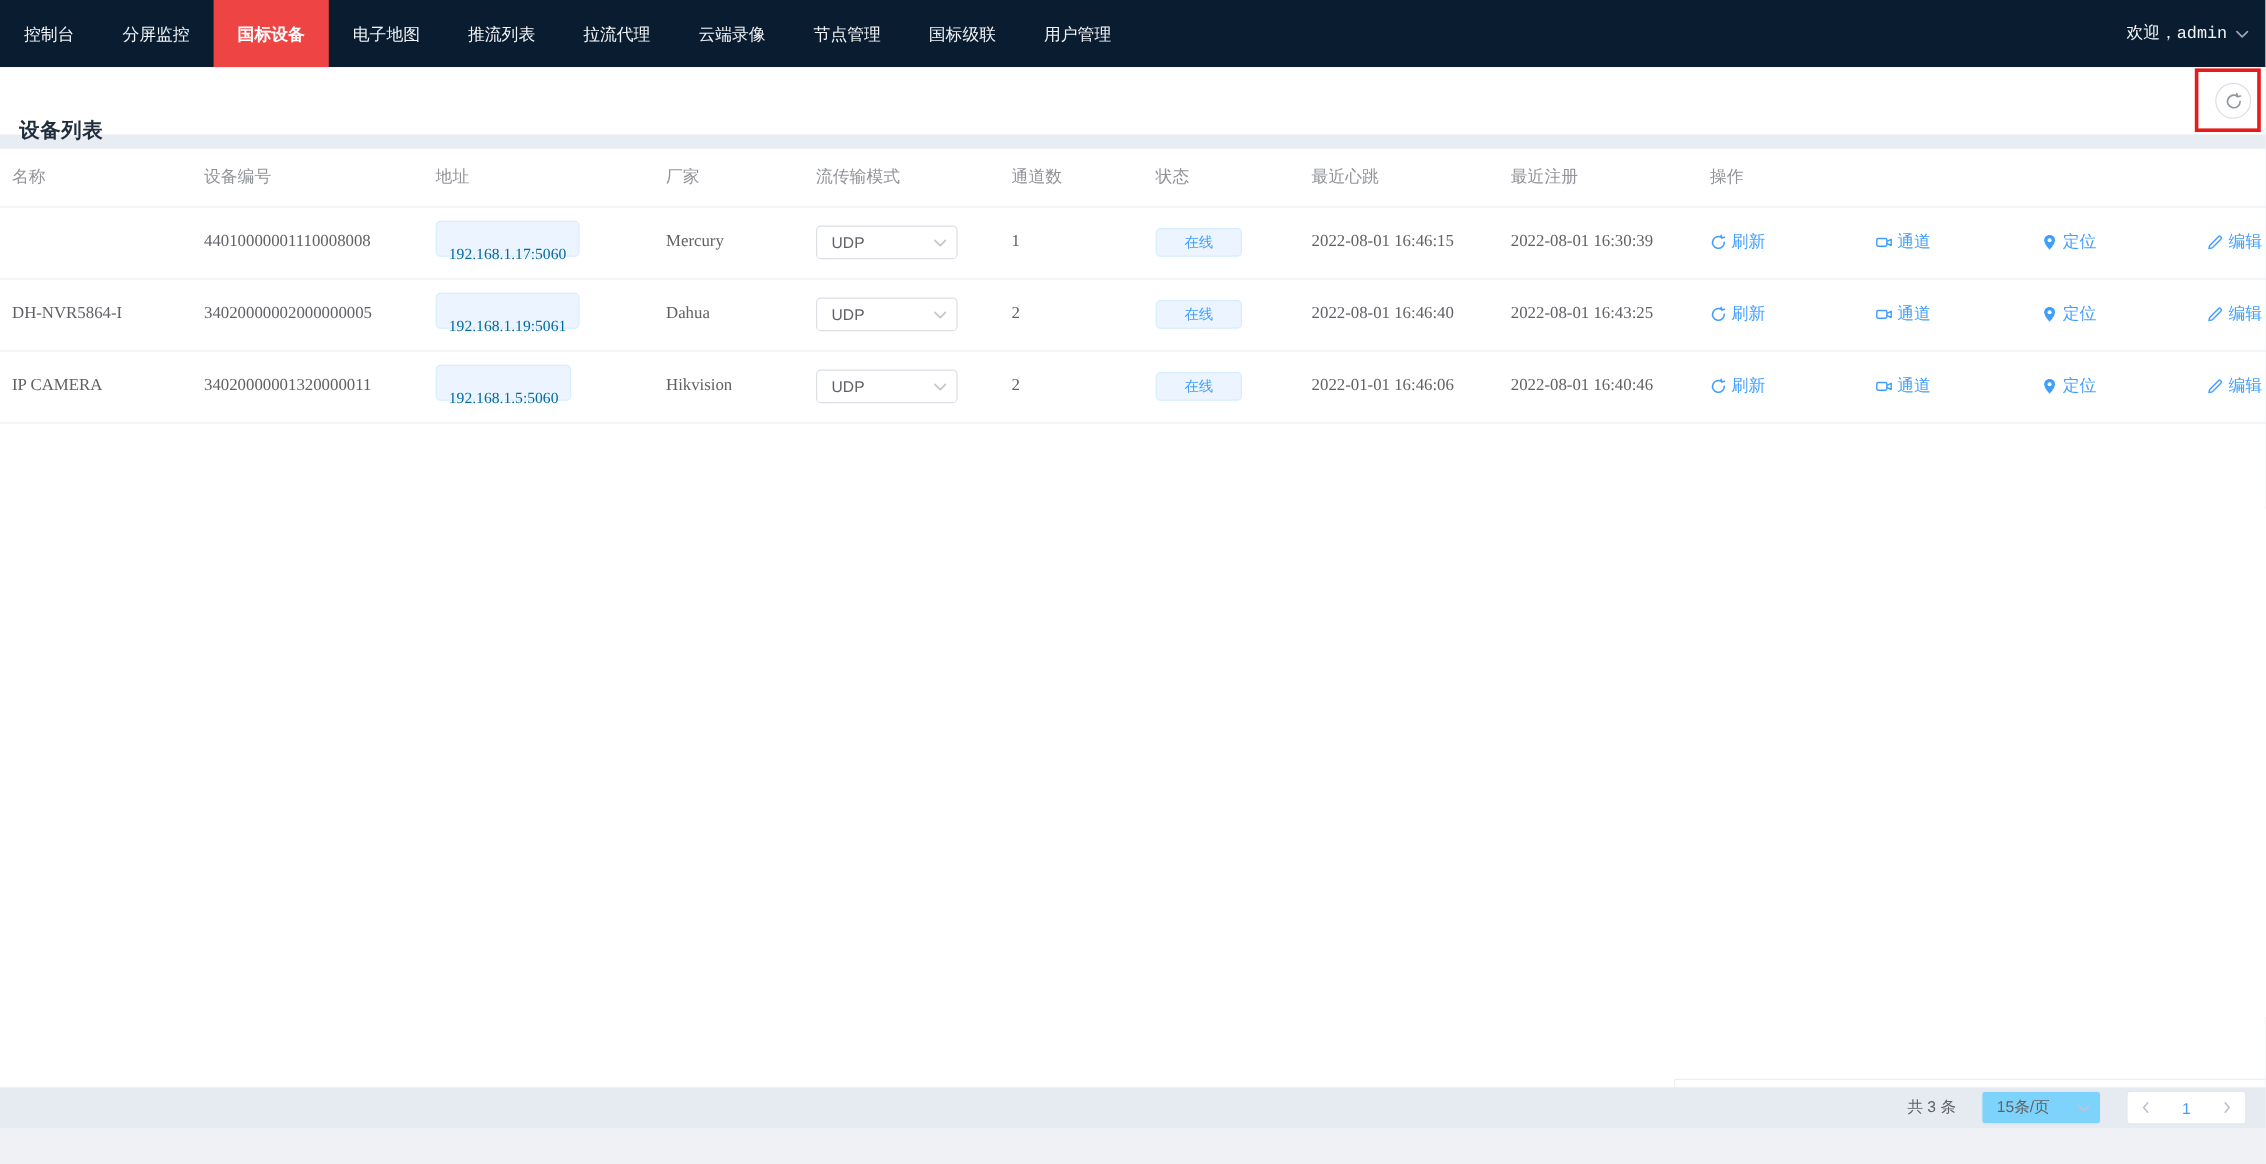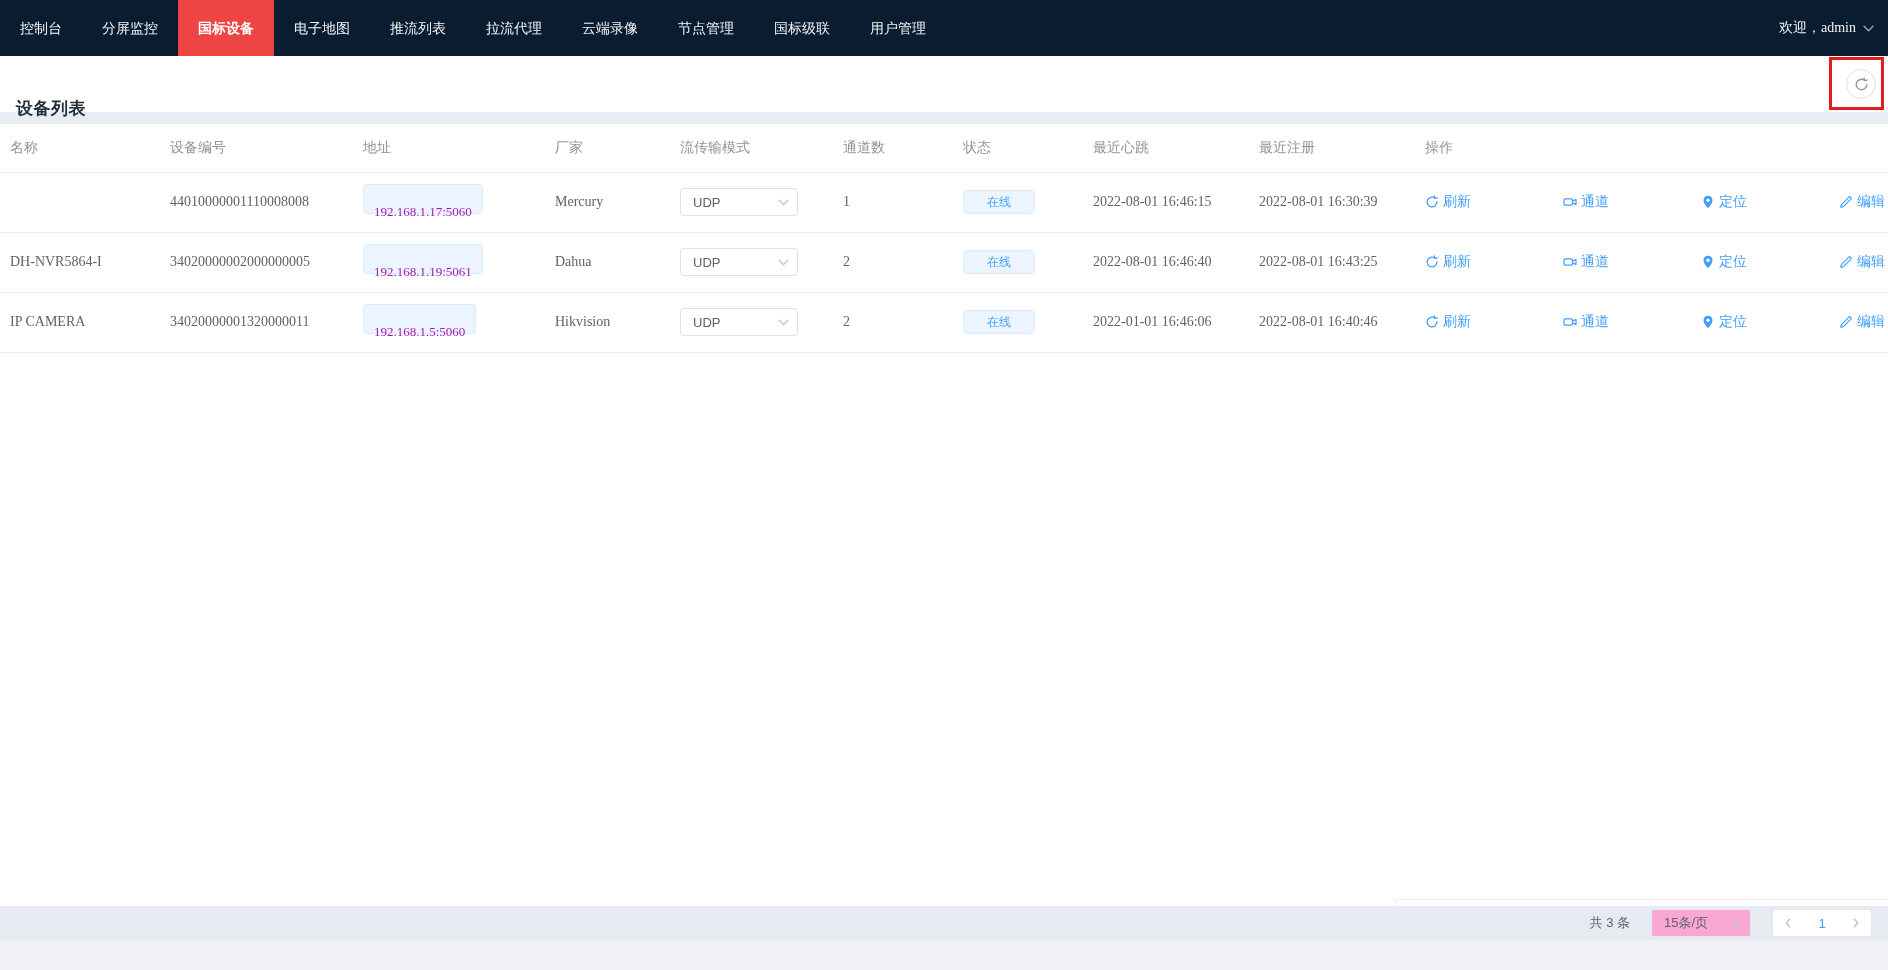--- a/index.html
+++ b/index.html
@@ -12,7 +12,7 @@
   .nav-tab { padding:0 20px; line-height:56px; font-size:14px; color:#f2f5f8; cursor:pointer; white-space:nowrap; }
   .nav-tab.active { background:#ef4444; color:#fff;font-weight:bold; }
   .nav-user { display:flex; align-items:center; gap:7px; padding-right:14px;
-    font-family:Liberation Serif, serif; font-size:14px; color:#f2f5f8; cursor:pointer; }
+    font-family:Liberation Mono, monospace; font-size:14px; color:#f2f5f8; cursor:pointer; }
 
   
   .titlebar { height:56px; background:#fff; position:relative; display:flex; align-items:center; padding:0 16px; }

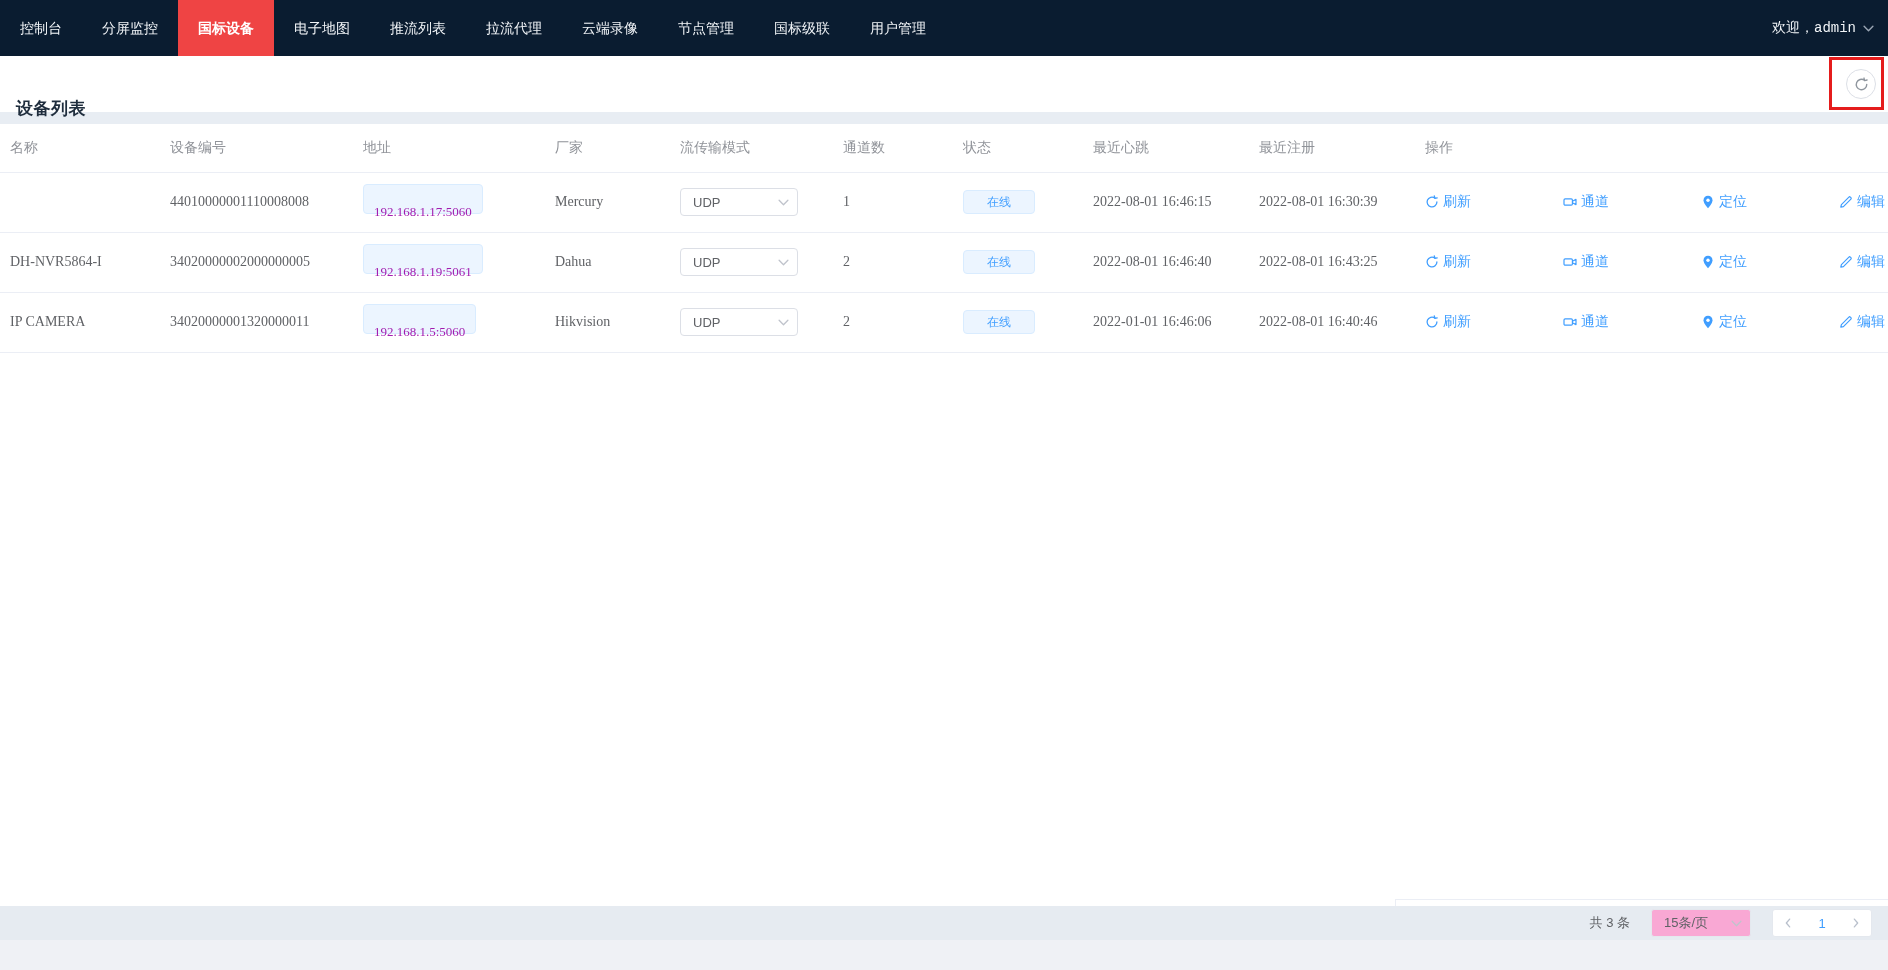--- a/index.html
+++ b/index.html
@@ -34,7 +34,7 @@
     border-bottom:1px solid #ebeef5; white-space:nowrap;
     font-family:"Liberation Serif", serif; }
   .tag-addr { display:inline-block; padding:14px 10px; height:28px; line-height:26px; font-size:13px;
-    background:#ecf5ff; border:1px solid #d9ecff; border-radius:4px; color:#a21caf; }
+    background:#ecf5ff; border:1px solid #d9ecff; border-radius:4px; color:#0369a1; }
   .badge-online { display:inline-block; padding:0 23px; height:24px; line-height:22px; font-size:12px;
     background:#ecf5ff; border:1px solid #d9ecff; border-radius:4px; color:#409eff;
     font-family:"Liberation Sans", sans-serif; }

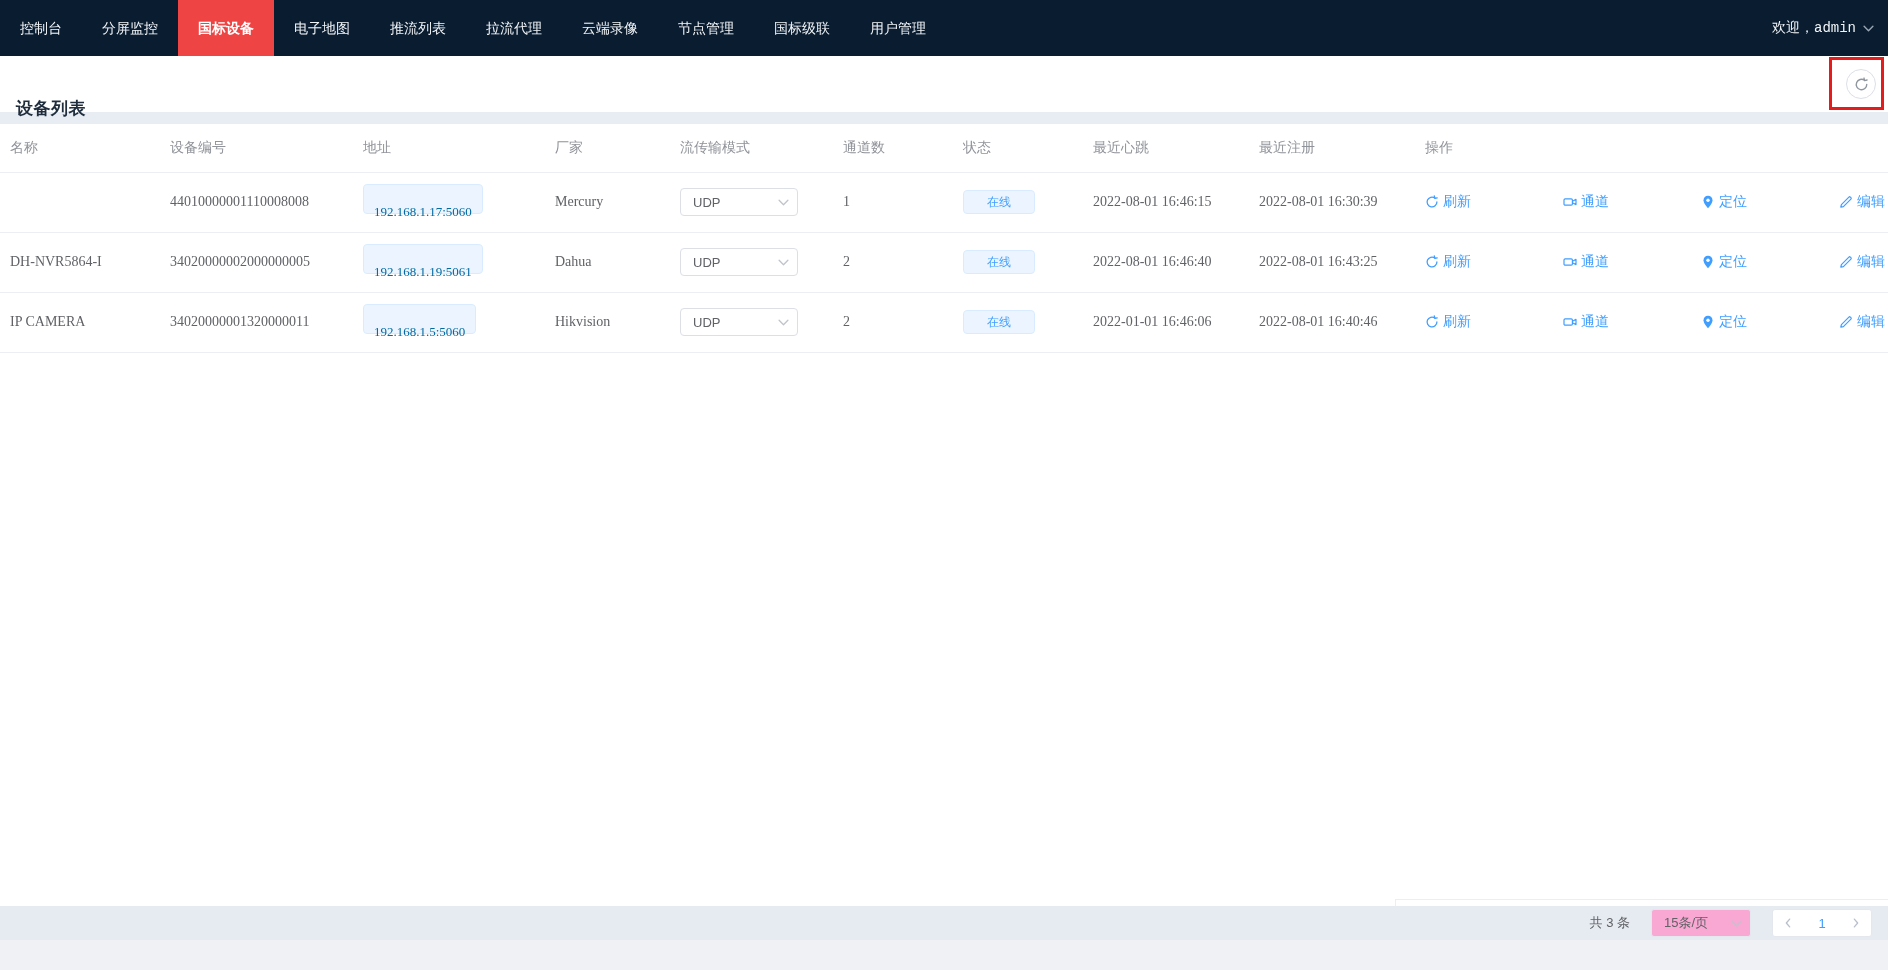--- a/index.html
+++ b/index.html
@@ -55,7 +55,7 @@
   .pagebar { height:34px; background:#e6ebf1; display:flex; align-items:center;
     justify-content:flex-end; gap:21px; padding-right:16px; }
   .total-label { font-size:13px; color:#606266; }
-  .size-select { width:100px; height:28px; background:#f9a8d4; border:1px solid #e4e8ee; border-radius:3px;
+  .size-select { width:100px; height:28px; background:#7dd3fc; border:1px solid #e4e8ee; border-radius:3px;
     display:flex; align-items:center; justify-content:space-between; padding:0 8px 0 12px;
     font-size:13px; color:#606266; cursor:pointer; }
   .size-select .chev { color:#c0c4cc; display:flex; }

